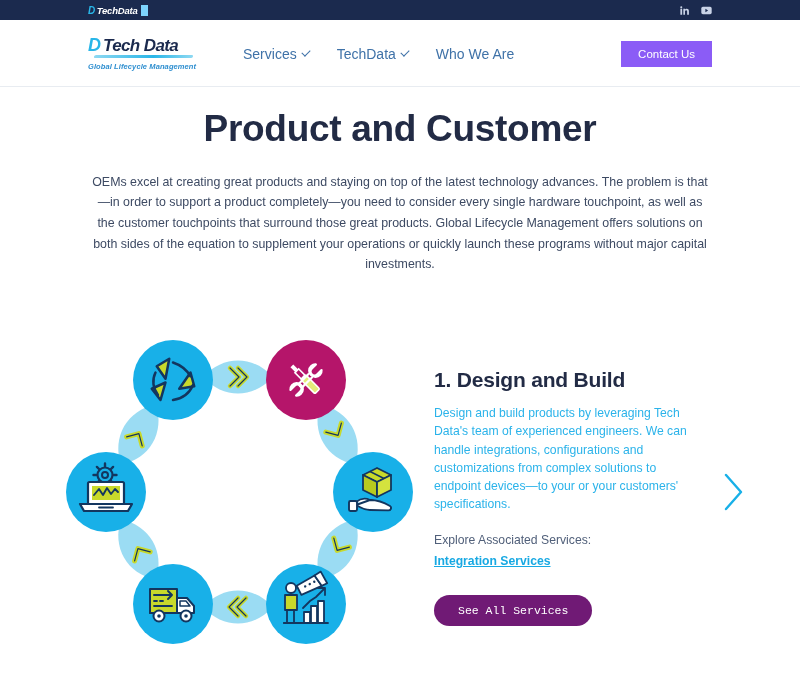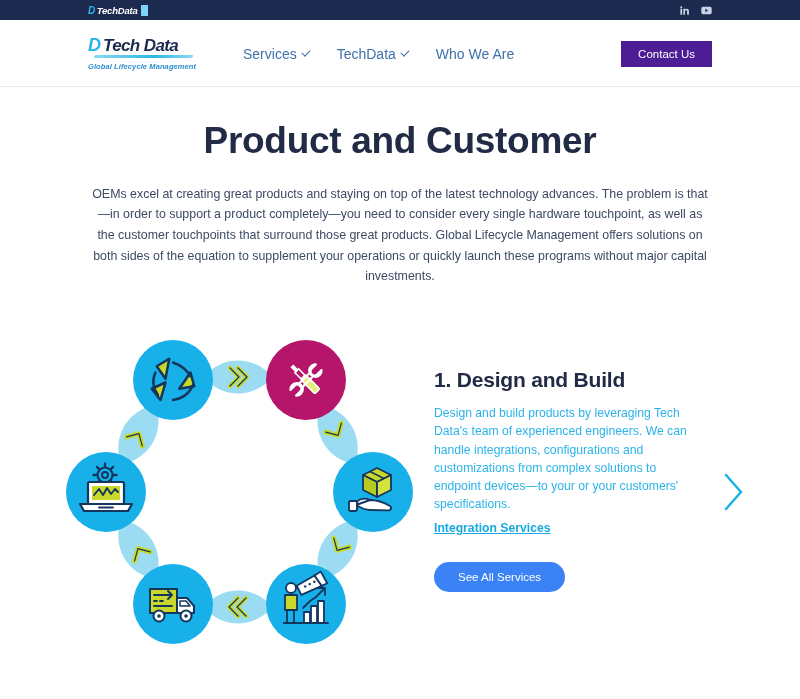--- a/index.html
+++ b/index.html
@@ -97,7 +97,7 @@
   }
   .contact-btn {
     margin-left: auto;
-    background: #4c1d95; color: #ffffff;
+    background: #8b5cf6; color: #ffffff;
     font-size: 11.5px;
     padding: 7px 17px;
     border: none; cursor: pointer;

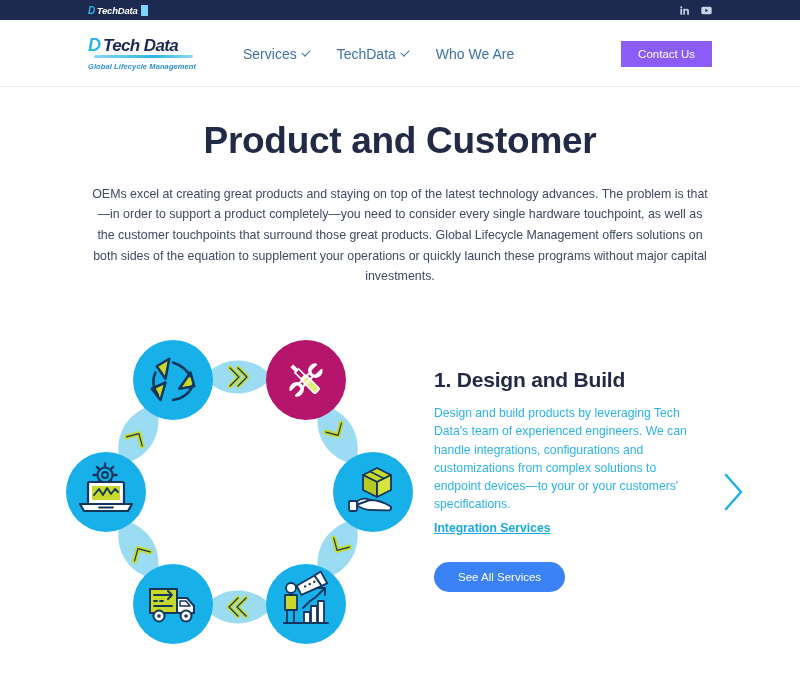--- a/index.html
+++ b/index.html
@@ -106,7 +106,7 @@
 
   
   .hero {
-    position: absolute; left: 0; top: 88px;
+    position: absolute; left: 0; top: 76px;
     width: 800px;
     text-align: center;
   }

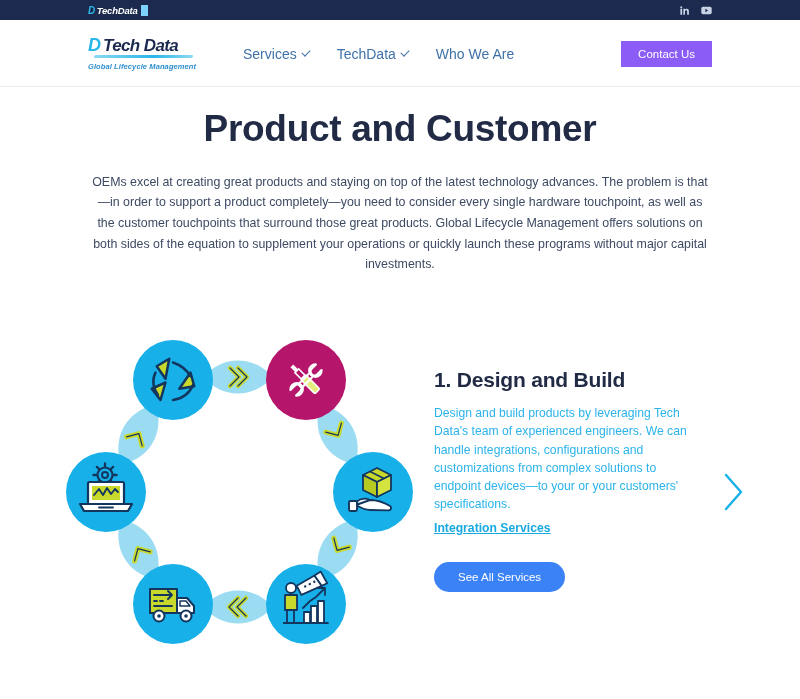--- a/index.html
+++ b/index.html
@@ -424,6 +424,7 @@
   <div class="step">
     <div class="step-title">1. Design and Build</div>
     <div class="step-body">Design and build products by leveraging Tech Data's team of experienced engineers. We can handle integrations, configurations and customizations from complex solutions to endpoint devices—to your or your customers' specifications.</div>
+    <div class="step-explore">Explore Associated Services:</div>
     <a class="step-link">Integration Services</a>
     <button class="see-all-btn">See All Services</button>
   </div>

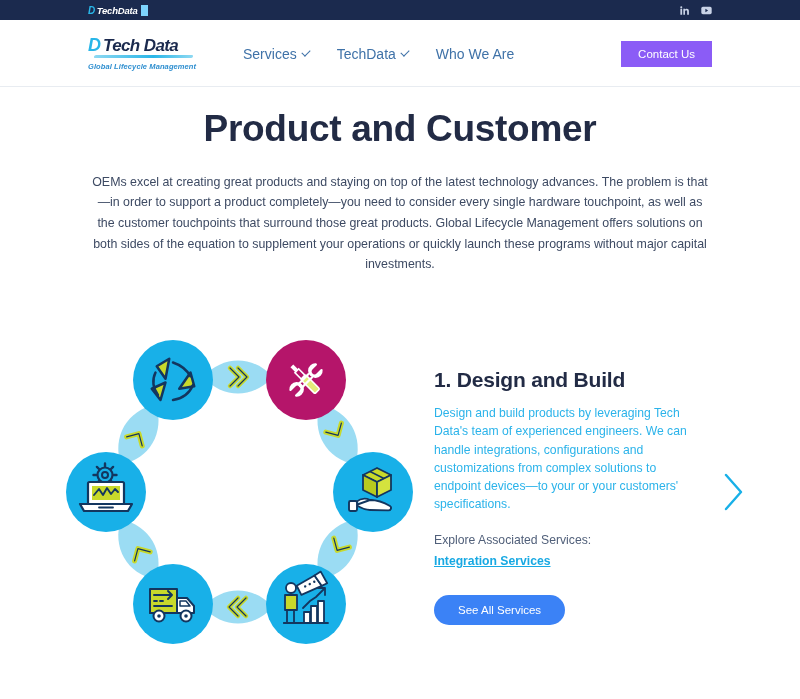--- a/index.html
+++ b/index.html
@@ -161,11 +161,11 @@
   .see-all-btn {
     margin-top: 26px;
     display: block;
-    background: #3b82f6; color: #ffffff;
+    background: #701a75; color: #ffffff;
     font-size: 11.5px;
     padding: 9px 24px;
     border: none; border-radius: 20px; cursor: pointer;
-    font-family: Liberation Sans, sans-serif;
+    font-family: Liberation Mono, monospace;
   }
 
   

